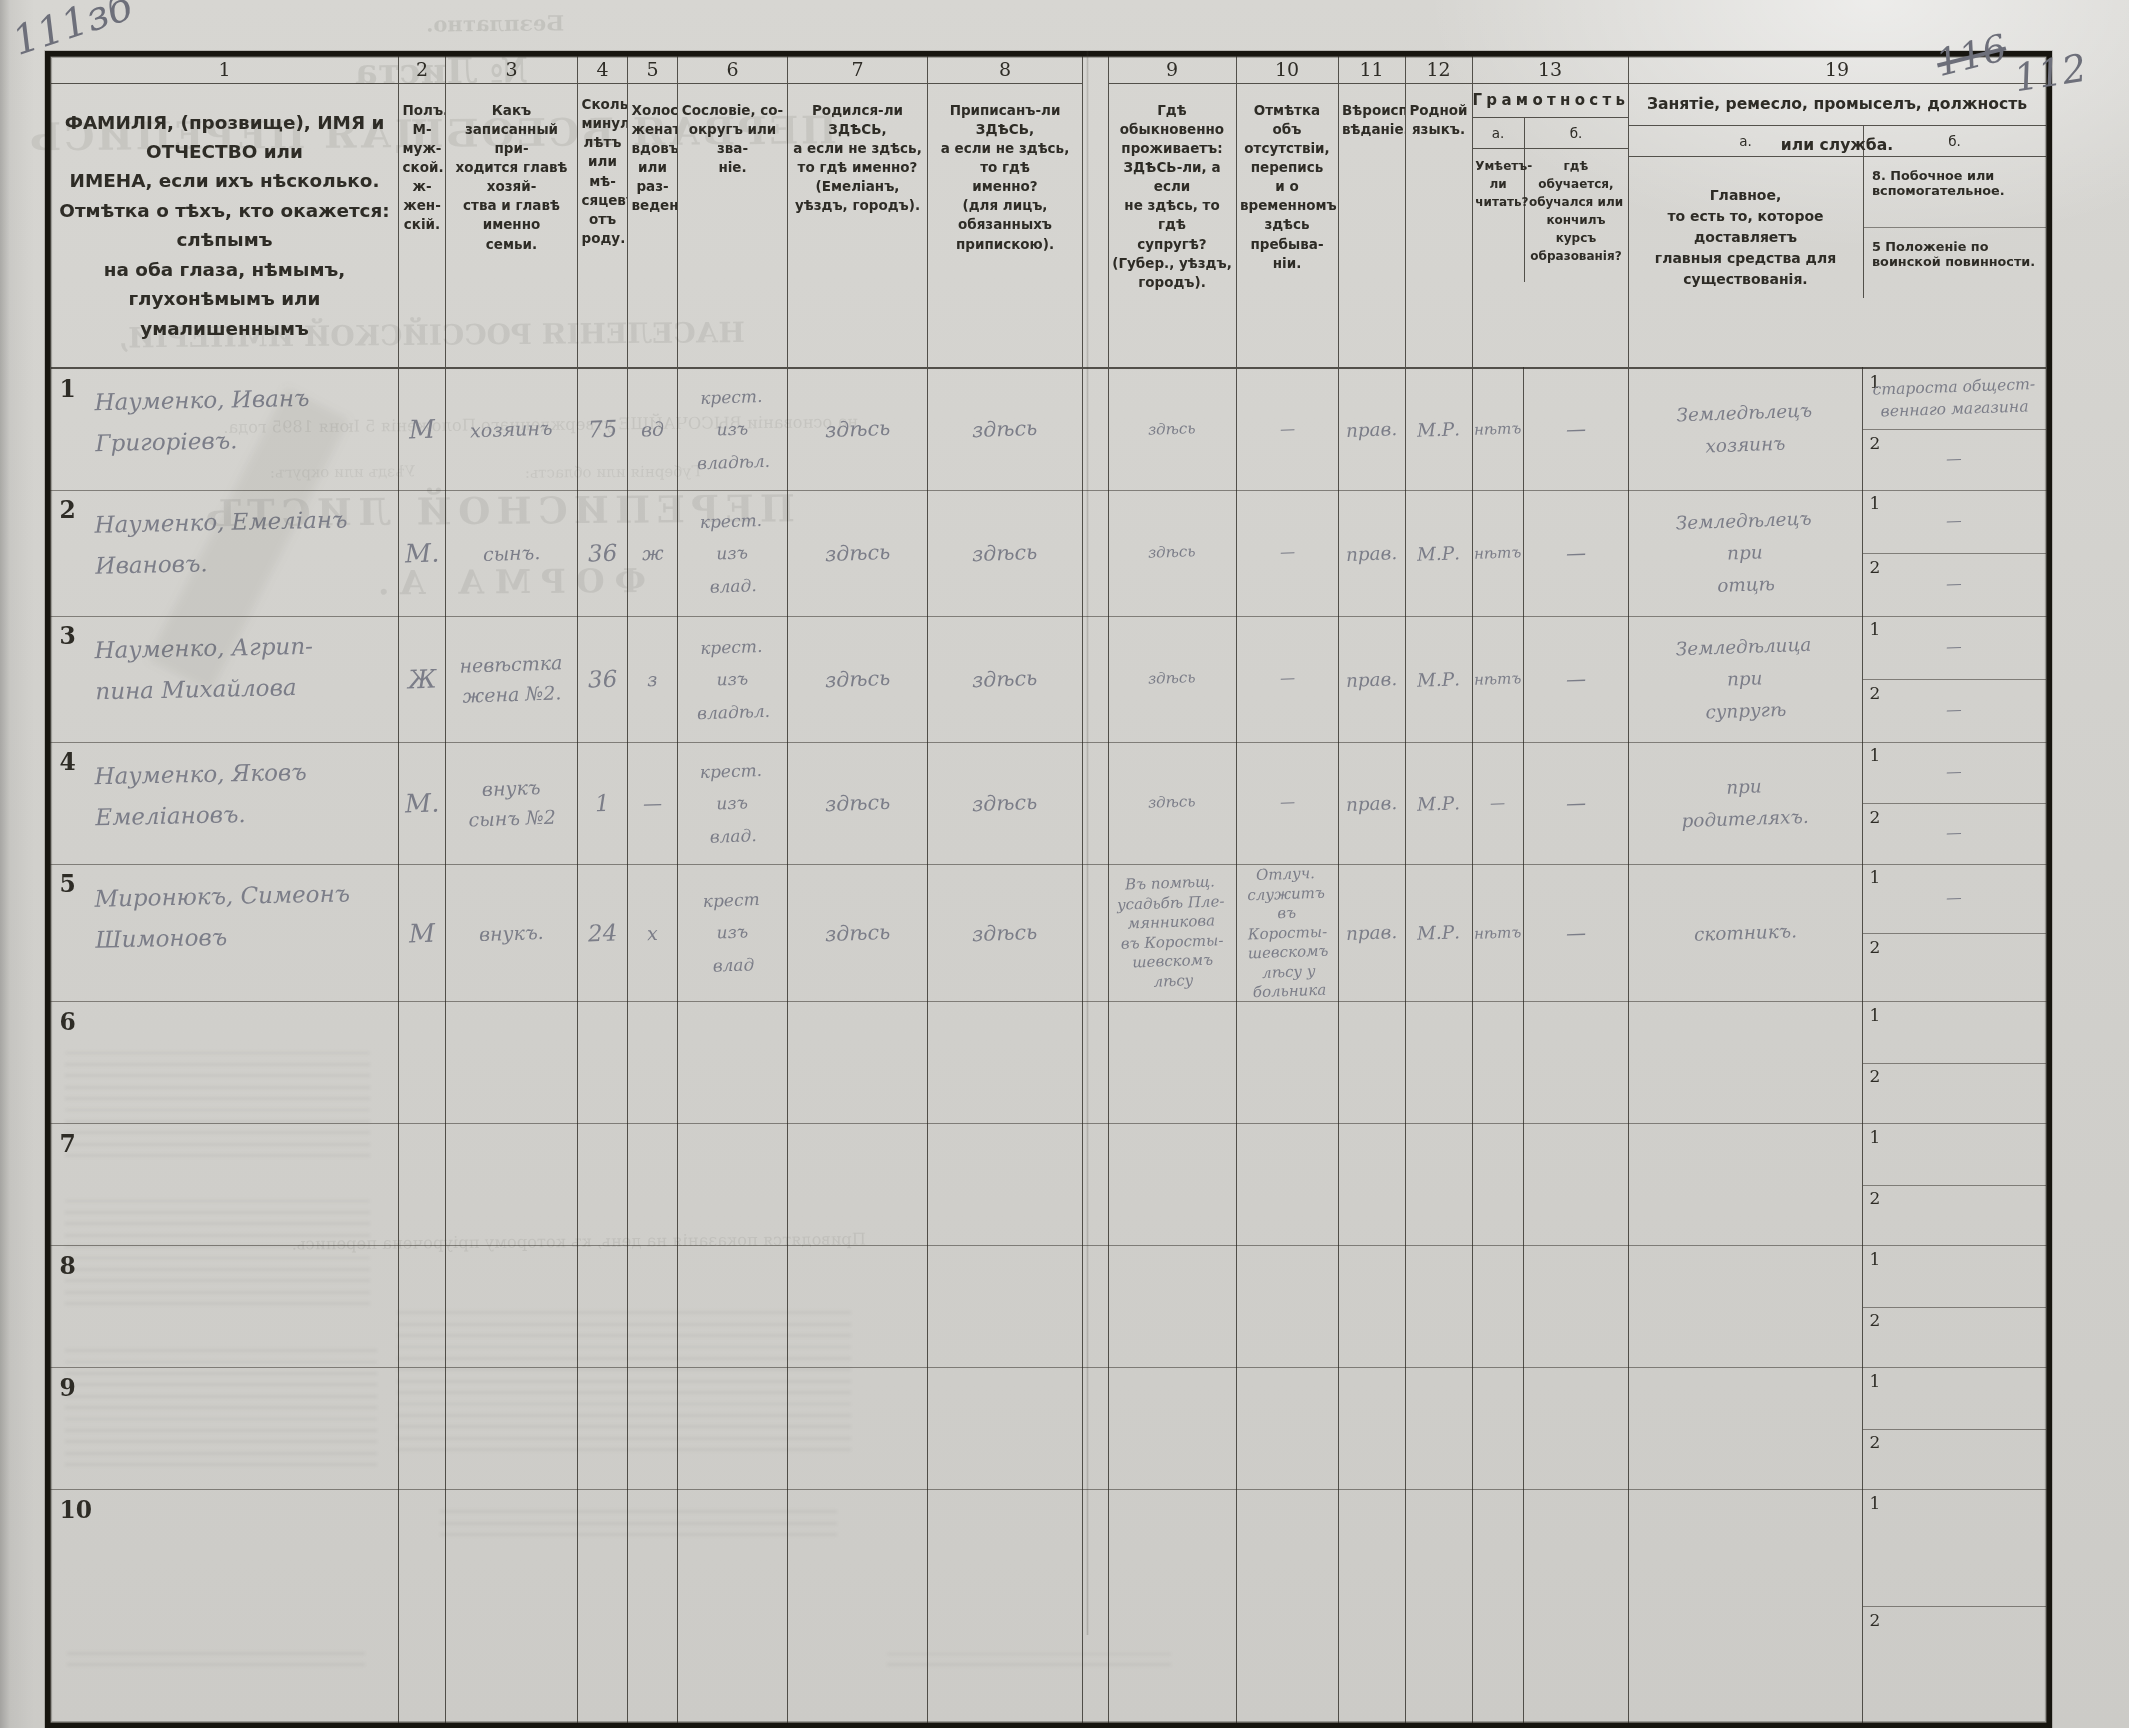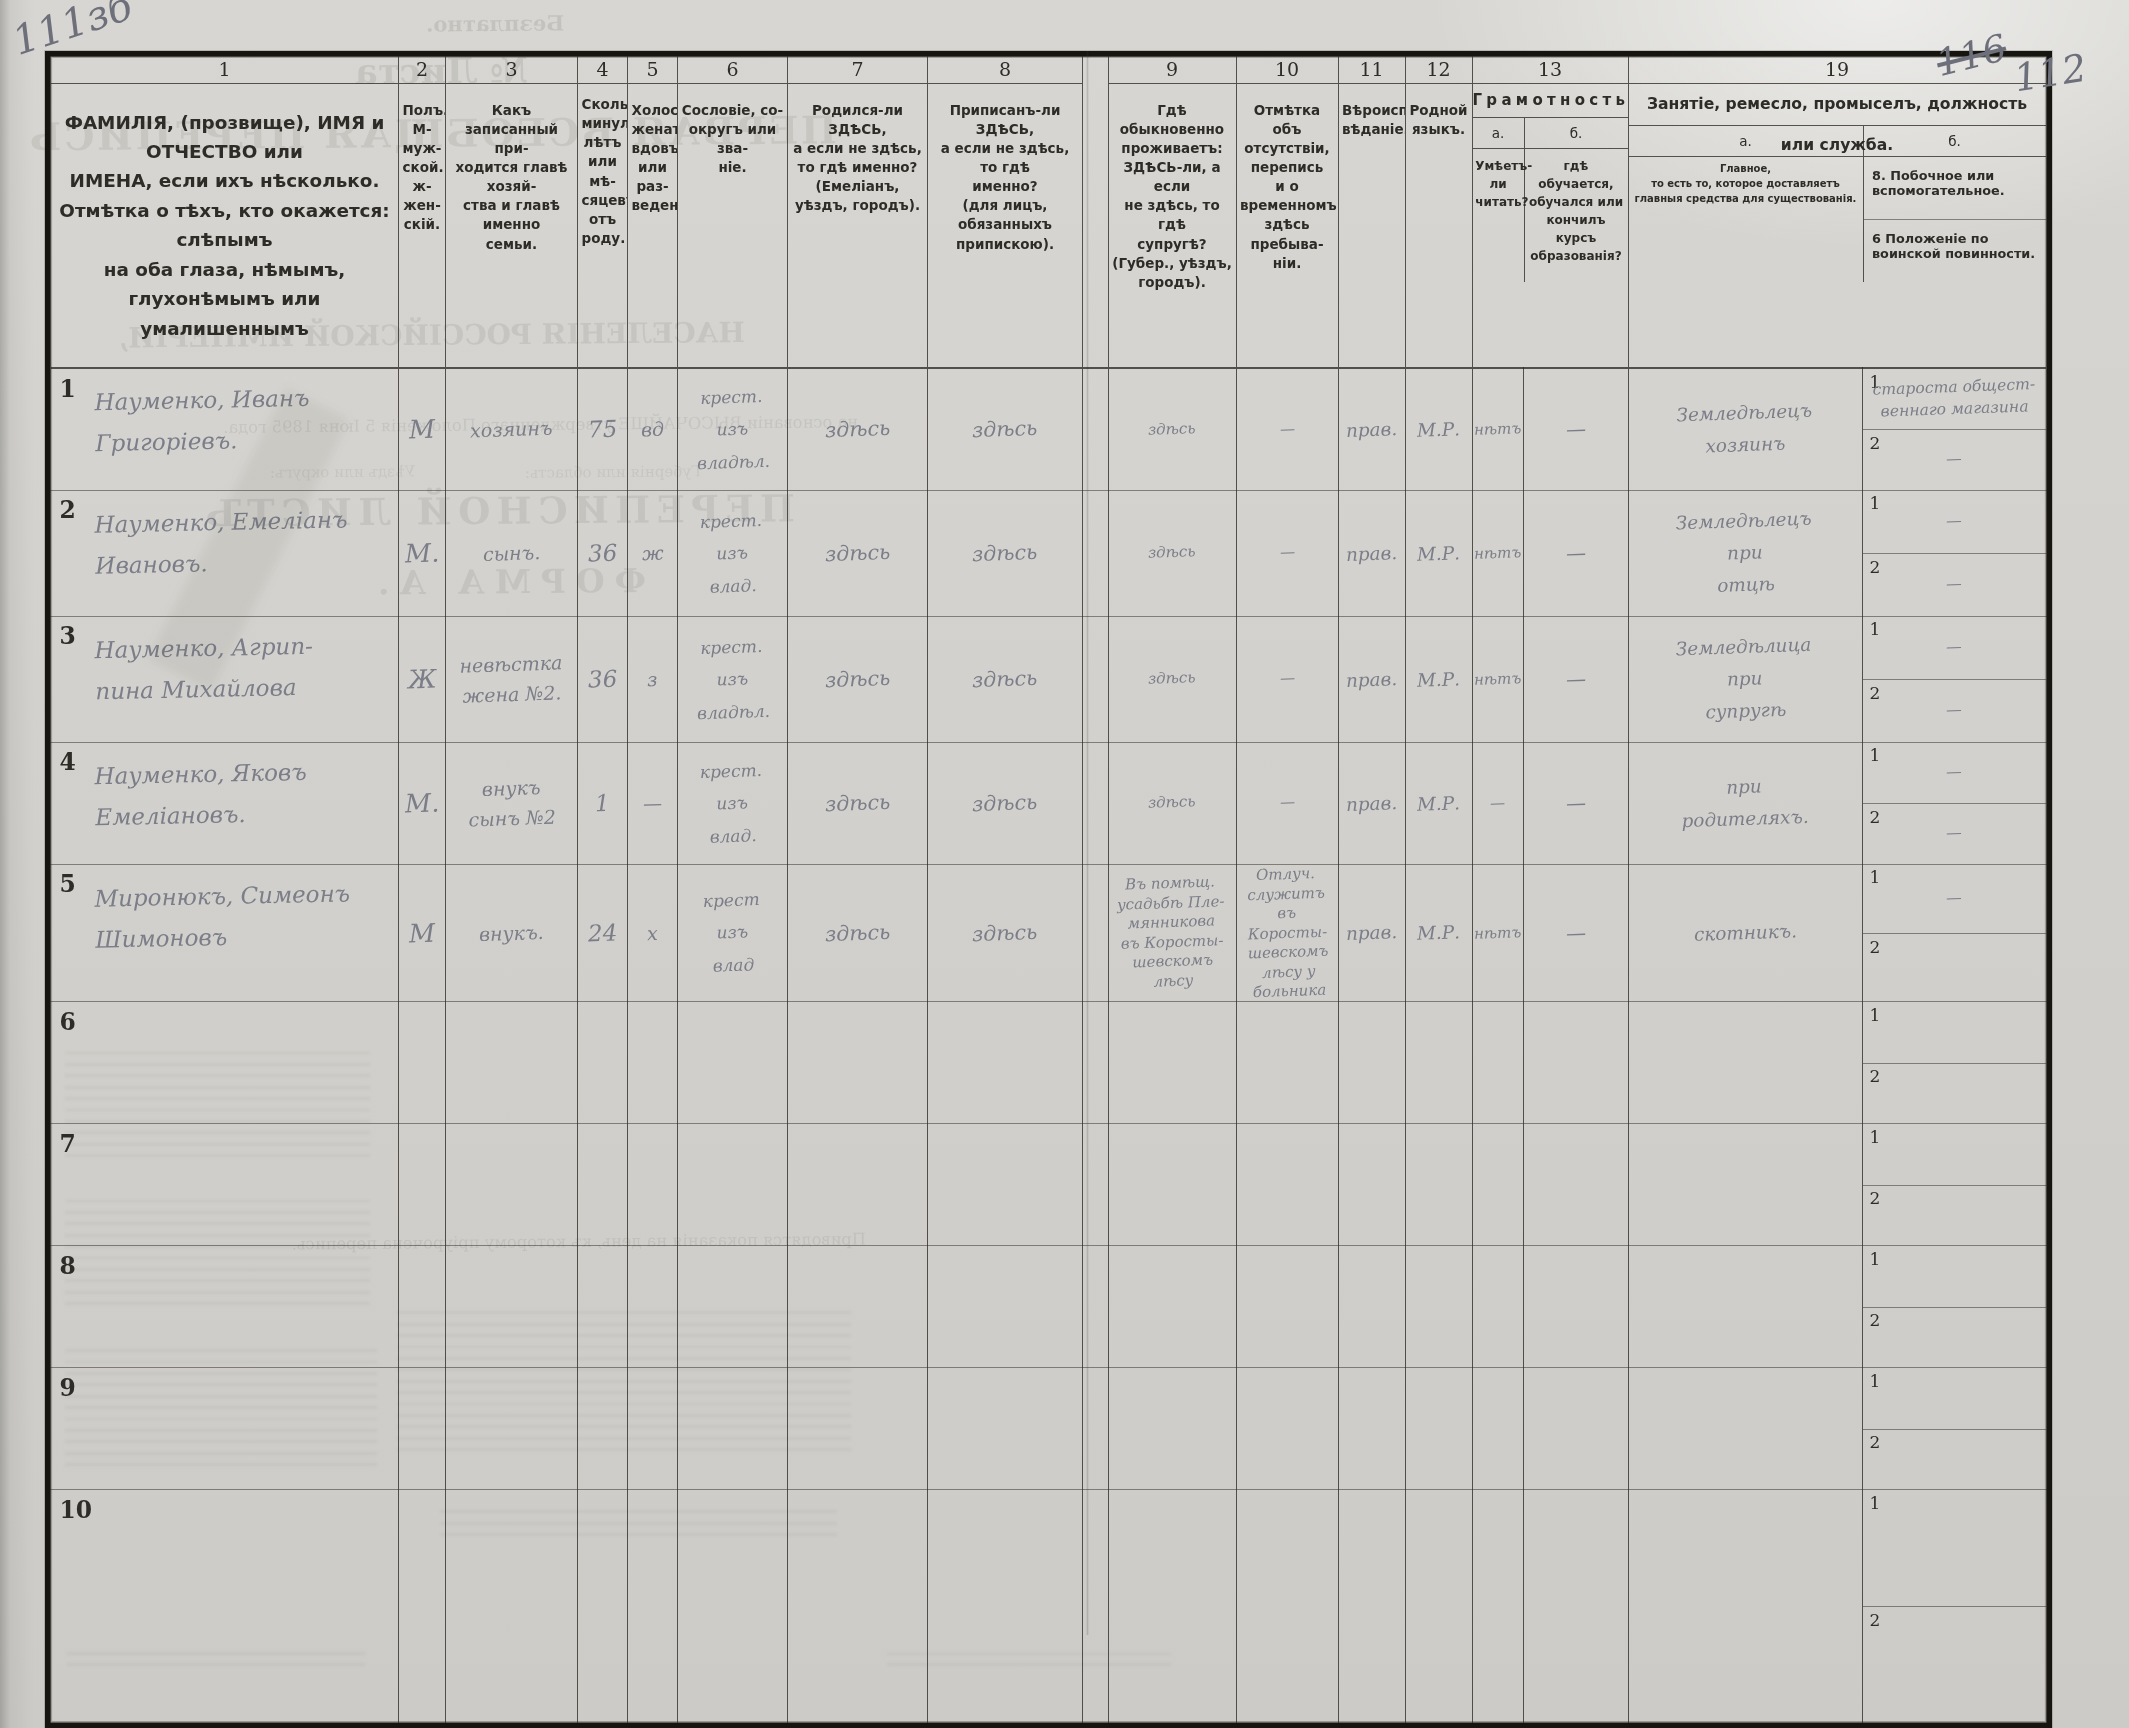--- a/index.html
+++ b/index.html
@@ -72,7 +72,7 @@
   .w13a{width:51px;} .w13b{flex:1;} .w14a{width:234px;} .w14b{flex:1;}
   .sublabel{height:30px;line-height:30px;border-bottom:1.4px solid var(--ln);font-size:13.5px;}
   .subtxt{flex:1;white-space:pre-line;font-weight:bold;font-size:12px;line-height:1.5;padding:8.5px 2.8px;}
-  .subtxt.big{font-size:10px;padding-top:4px;}
+  .subtxt.big{font-size:14px;padding-top:28px;}
   .bsplit{flex:1;display:flex;flex-direction:column;}
   .bhalf{flex:1;text-align:left;font-weight:bold;font-size:12.8px;padding:11.4px 8.5px;white-space:pre-line;}
   .bhalf + .bhalf{border-top:1.1px solid var(--ln-light);}

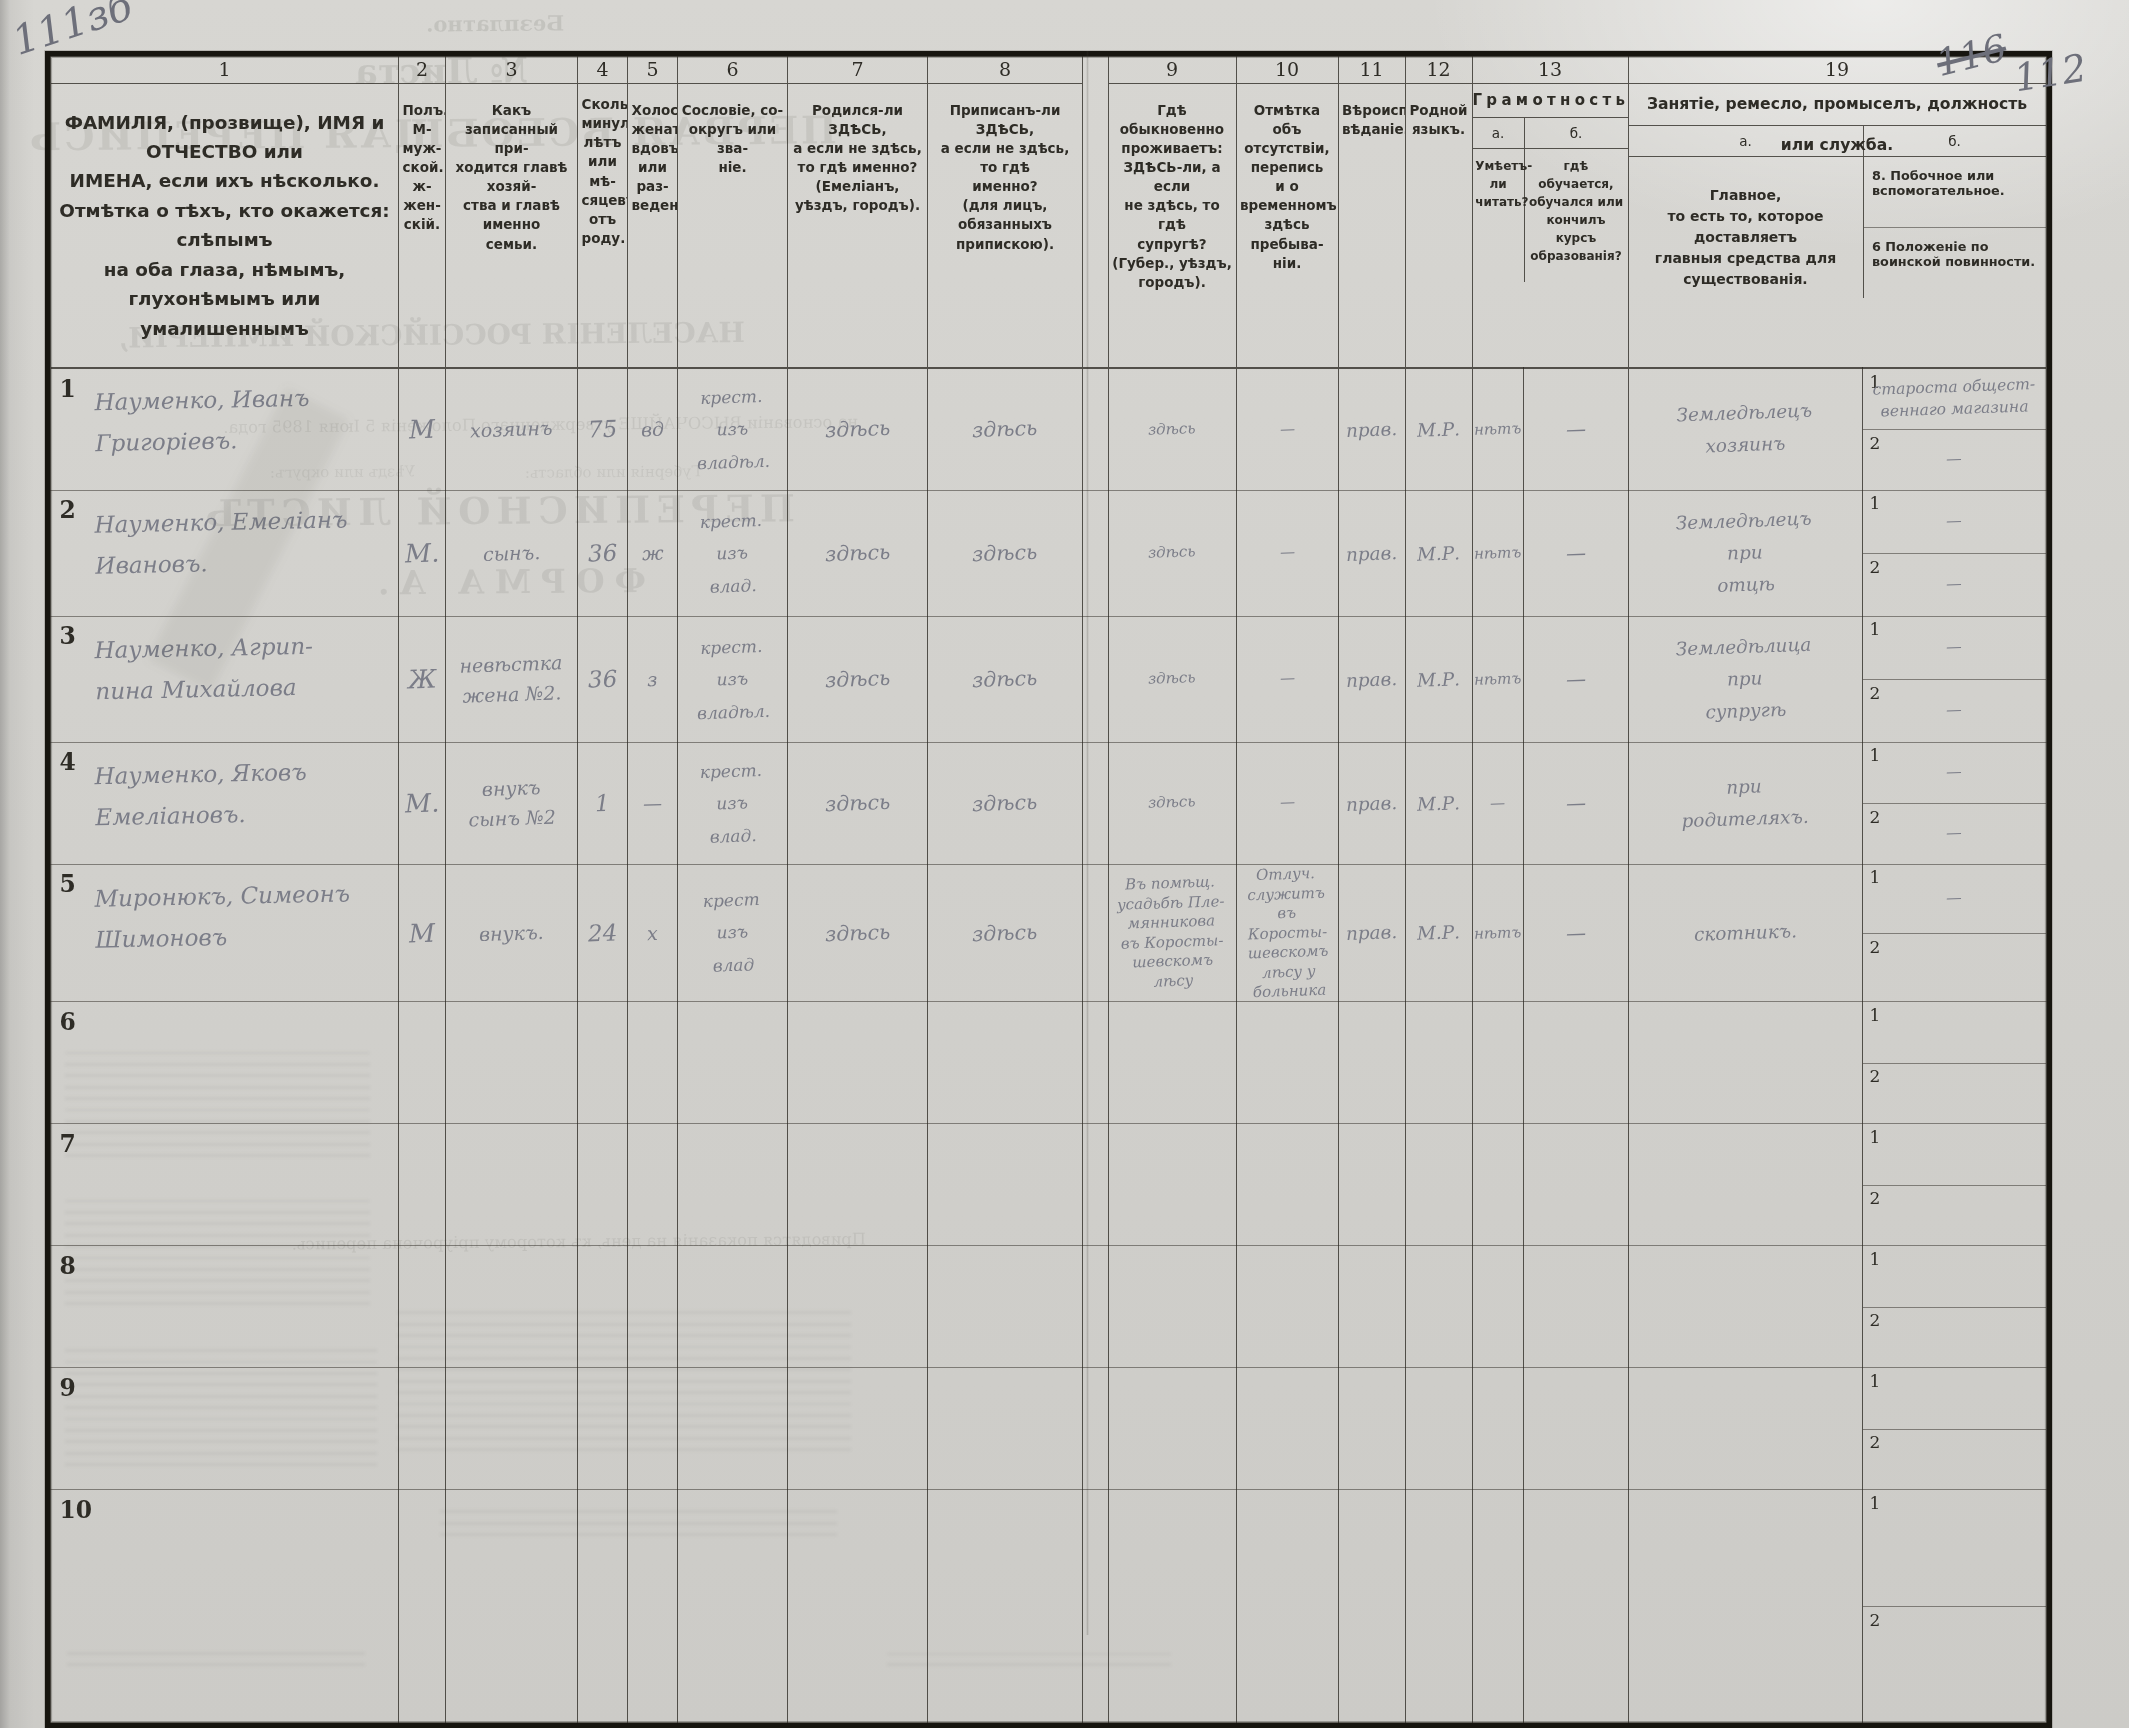--- a/index.html
+++ b/index.html
@@ -289,7 +289,7 @@
                 <div class="sublabel">б.</div>
                 <div class="bsplit">
                   <div class="bhalf">8.  Побочное  или  вспомогательное.</div>
-                  <div class="bhalf">6   Положеніе по воинской повинности.</div>
+                  <div class="bhalf">5   Положеніе по воинской повинности.</div>
                 </div>
               </div>
             </div>

